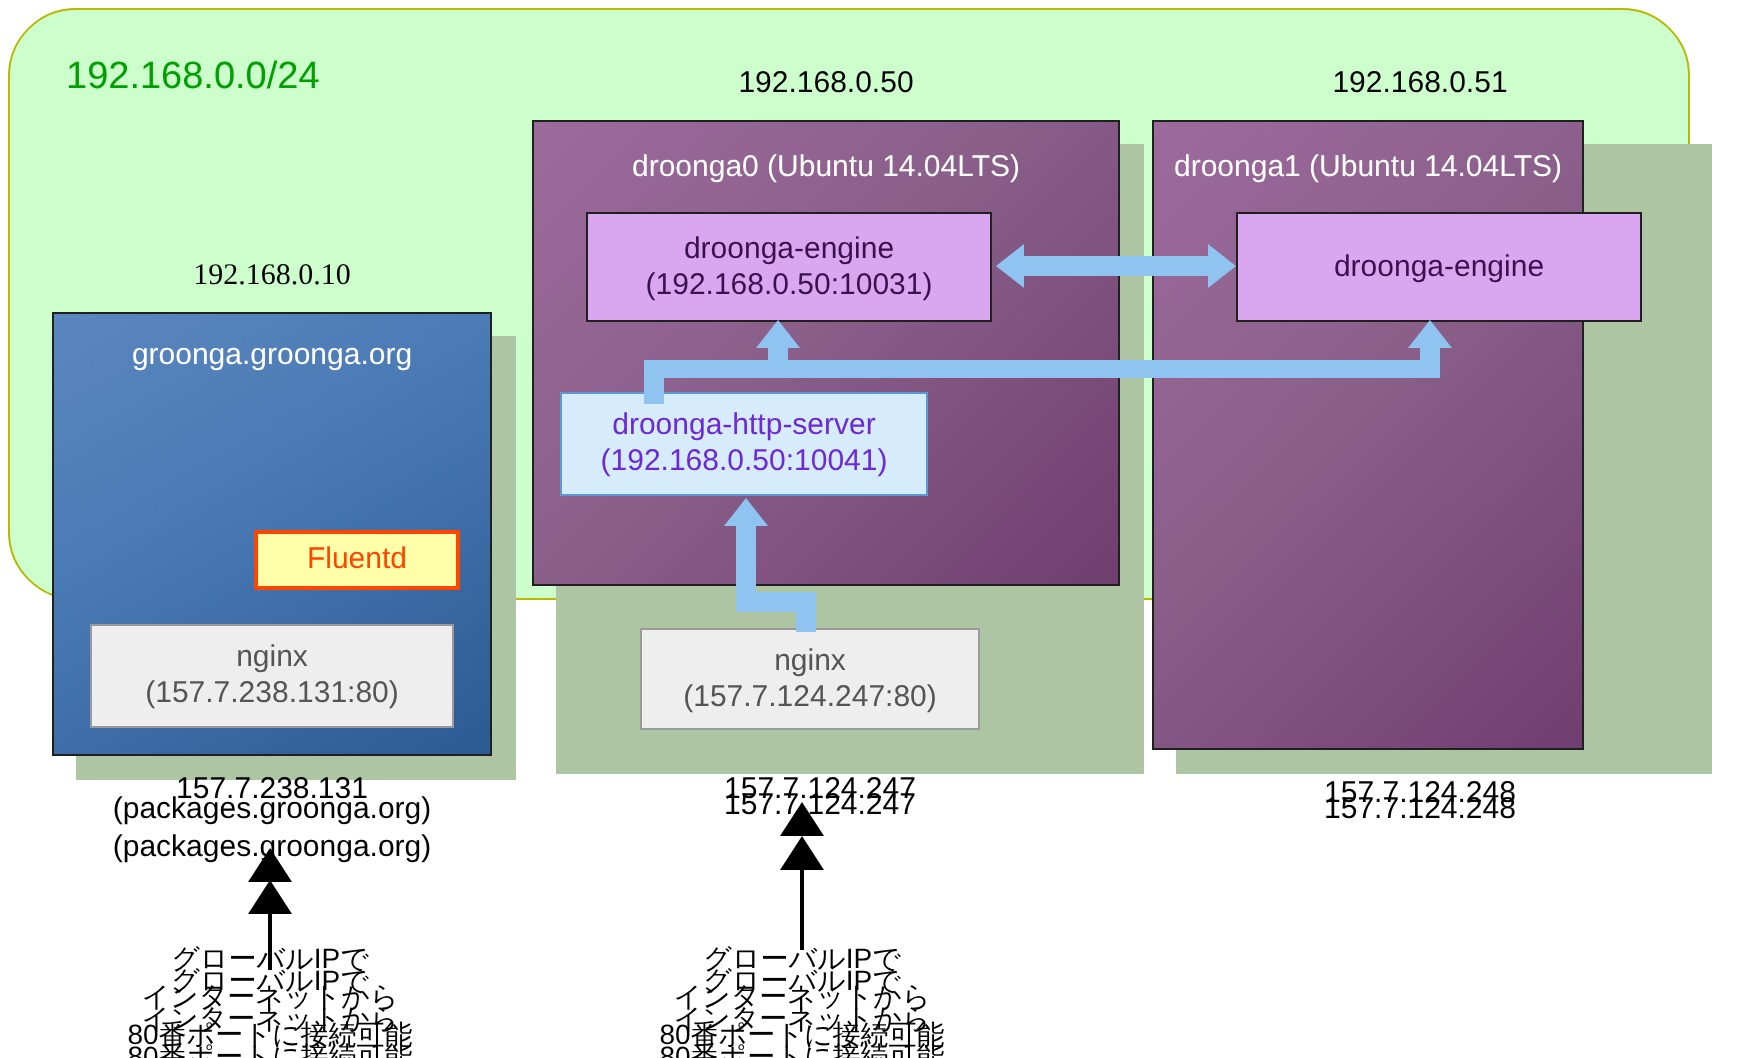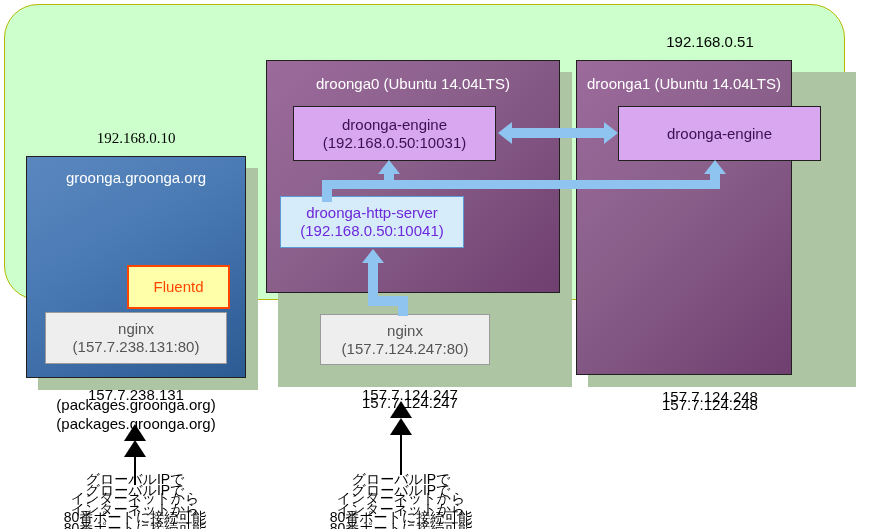--- a/index.html
+++ b/index.html
@@ -172,6 +172,7 @@
 <div id="canvas">
 
   <div class="lan-region"></div>
+  <div class="lan-label">192.168.0.0/24</div>
 
   <div class="ip-label" style="left:26px; top:130px; width:220px;font-family:Liberation Serif, serif;">192.168.0.10</div>
   <div class="ip-label" style="left:576px; top:33px; width:268px;">192.168.0.51</div>

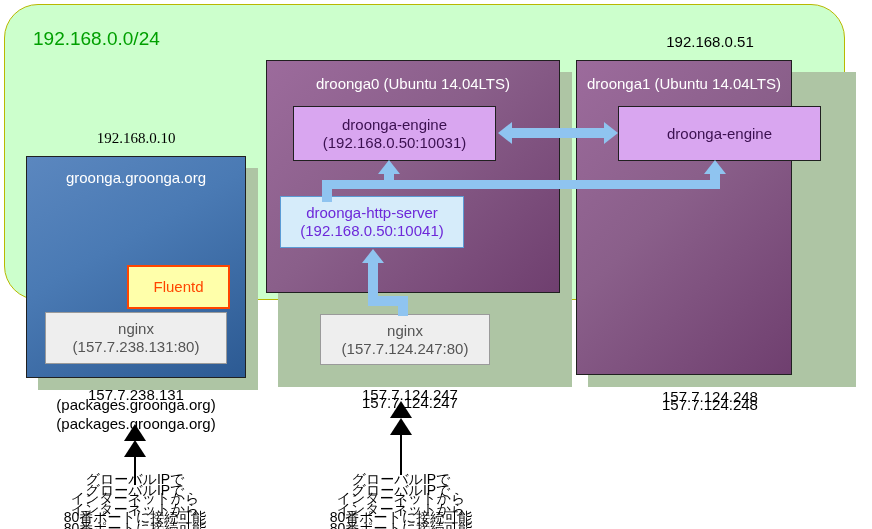--- a/index.html
+++ b/index.html
@@ -175,6 +175,7 @@
   <div class="lan-label">192.168.0.0/24</div>
 
   <div class="ip-label" style="left:26px; top:130px; width:220px;font-family:Liberation Serif, serif;">192.168.0.10</div>
+  <div class="ip-label" style="left:266px; top:33px; width:294px;">192.168.0.50</div>
   <div class="ip-label" style="left:576px; top:33px; width:268px;">192.168.0.51</div>
 
   <div class="shadow greenish" style="left:38px; top:168px; width:220px; height:222px;"></div>

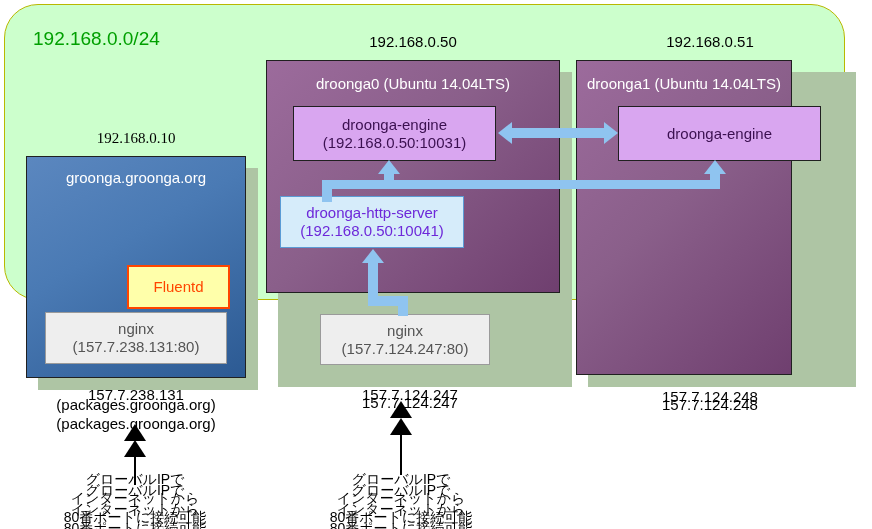--- a/index.html
+++ b/index.html
@@ -183,7 +183,7 @@
     <div class="host-title" style="top:12px;">groonga.groonga.org</div>
   </div>
 
-  <div class="svc svc-fluentd" style="left:127px; top:265px; width:103px; height:44px;">
+  <div class="svc svc-fluentd" style="left:127px; top:265px; width:103px; height:30px;">
     <span>Fluentd</span>
   </div>
 

